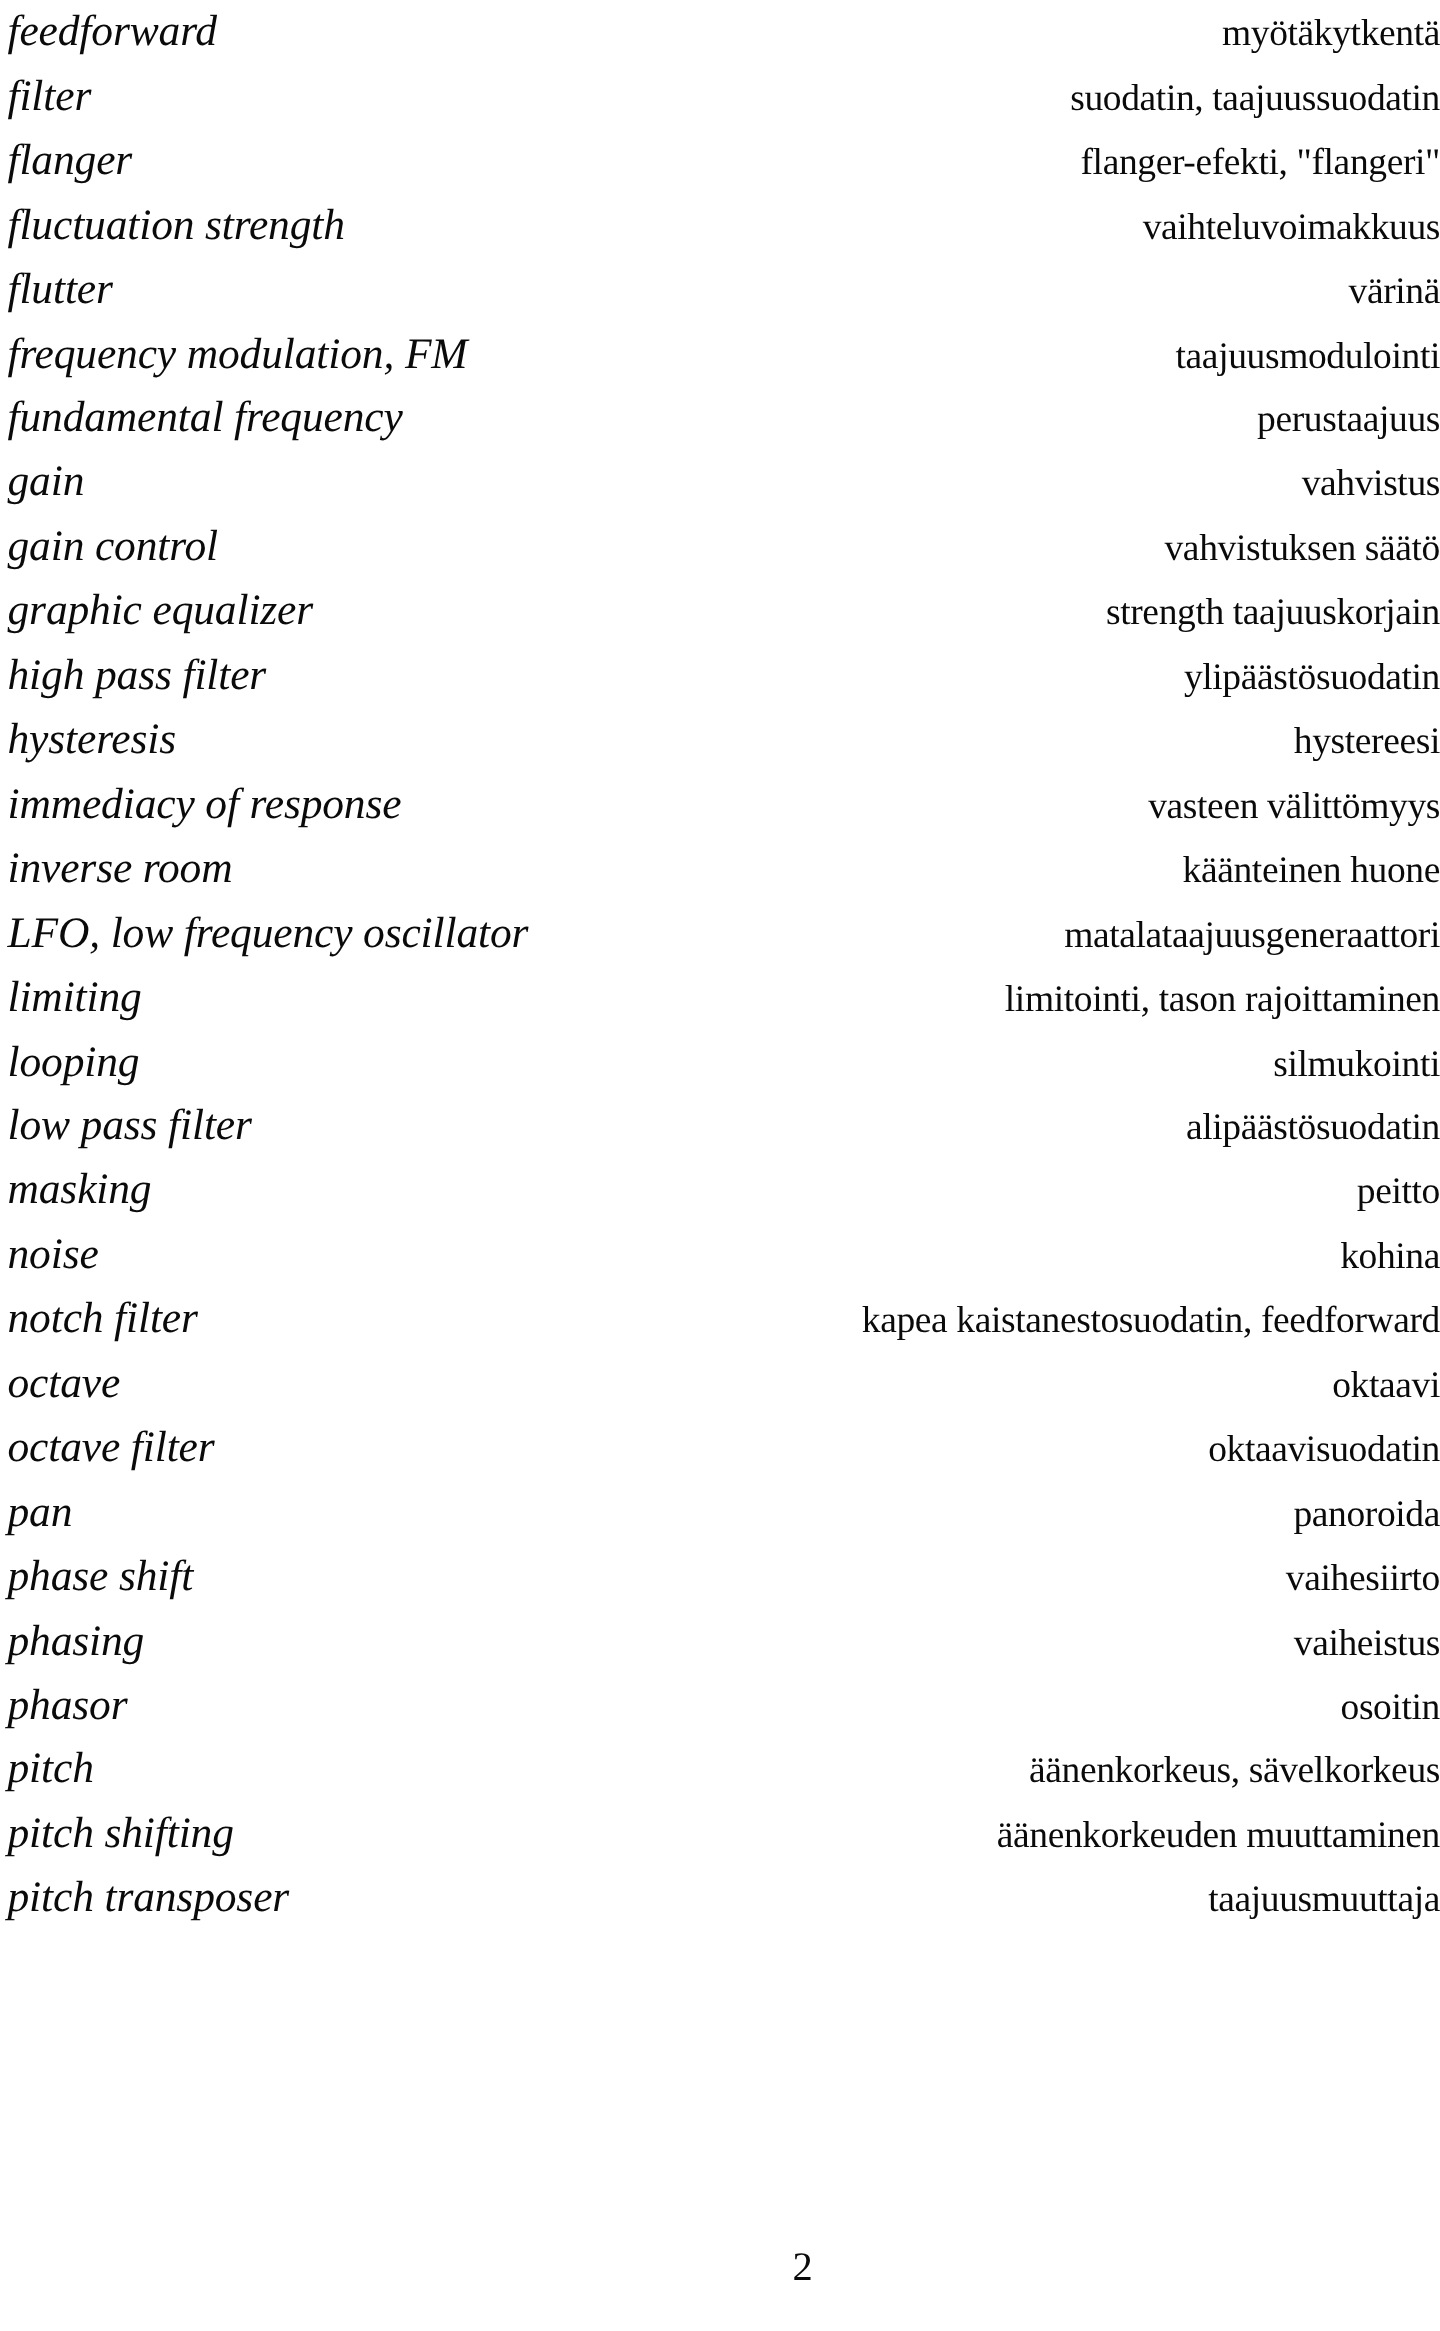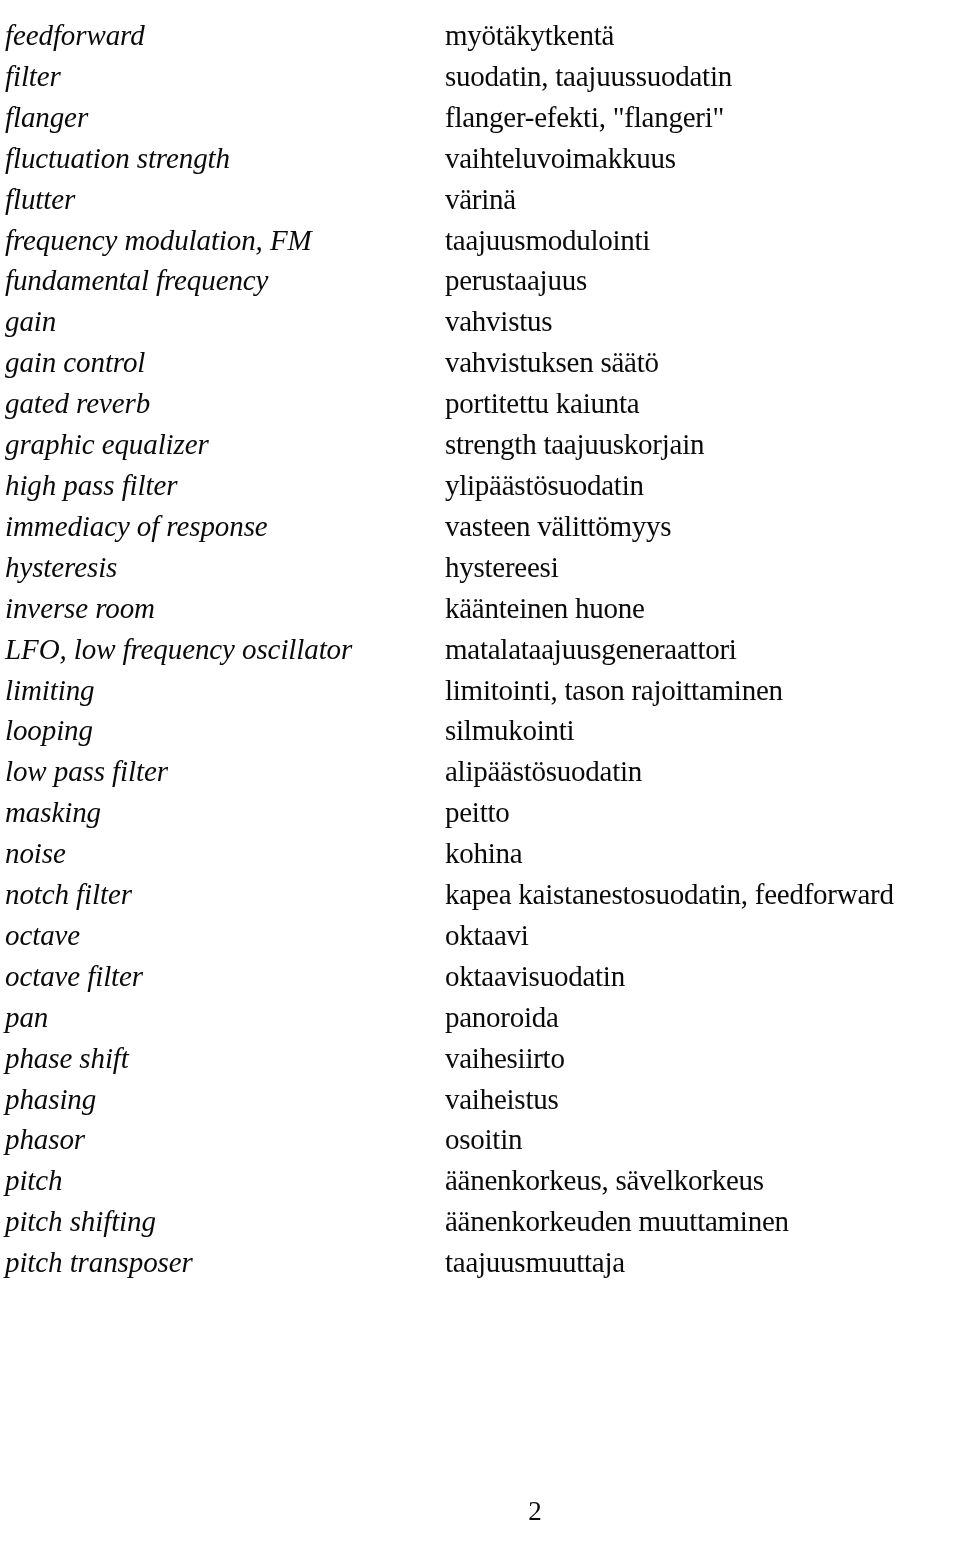--- a/index.html
+++ b/index.html
@@ -29,7 +29,7 @@
   #glossary-table {
     position: absolute;
     left: 5px;
-    top: 15px;
+    top: 1px;
     width: 955px;
     border-collapse: collapse;
   }

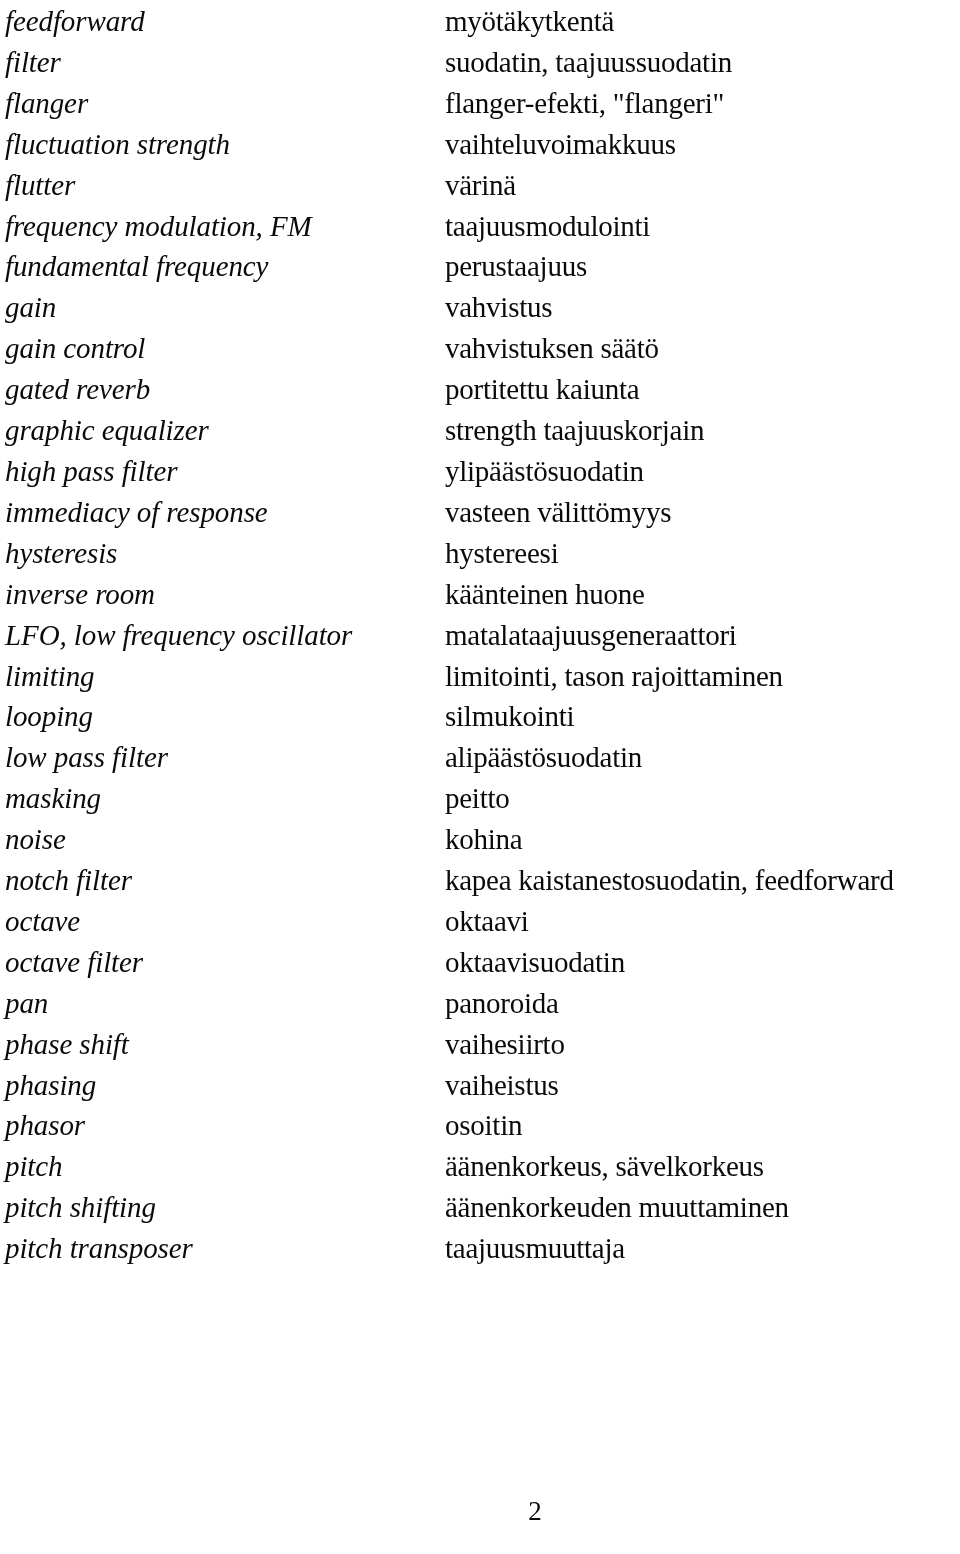--- a/index.html
+++ b/index.html
@@ -56,8 +56,9 @@
   td.translation-cell {
     width: 515px;
     font-style: normal;
-    font-size: 29px;
+    font-size: 25px;
     letter-spacing: -0.25px;
+    text-align: right;
   }
 
   #page-number {

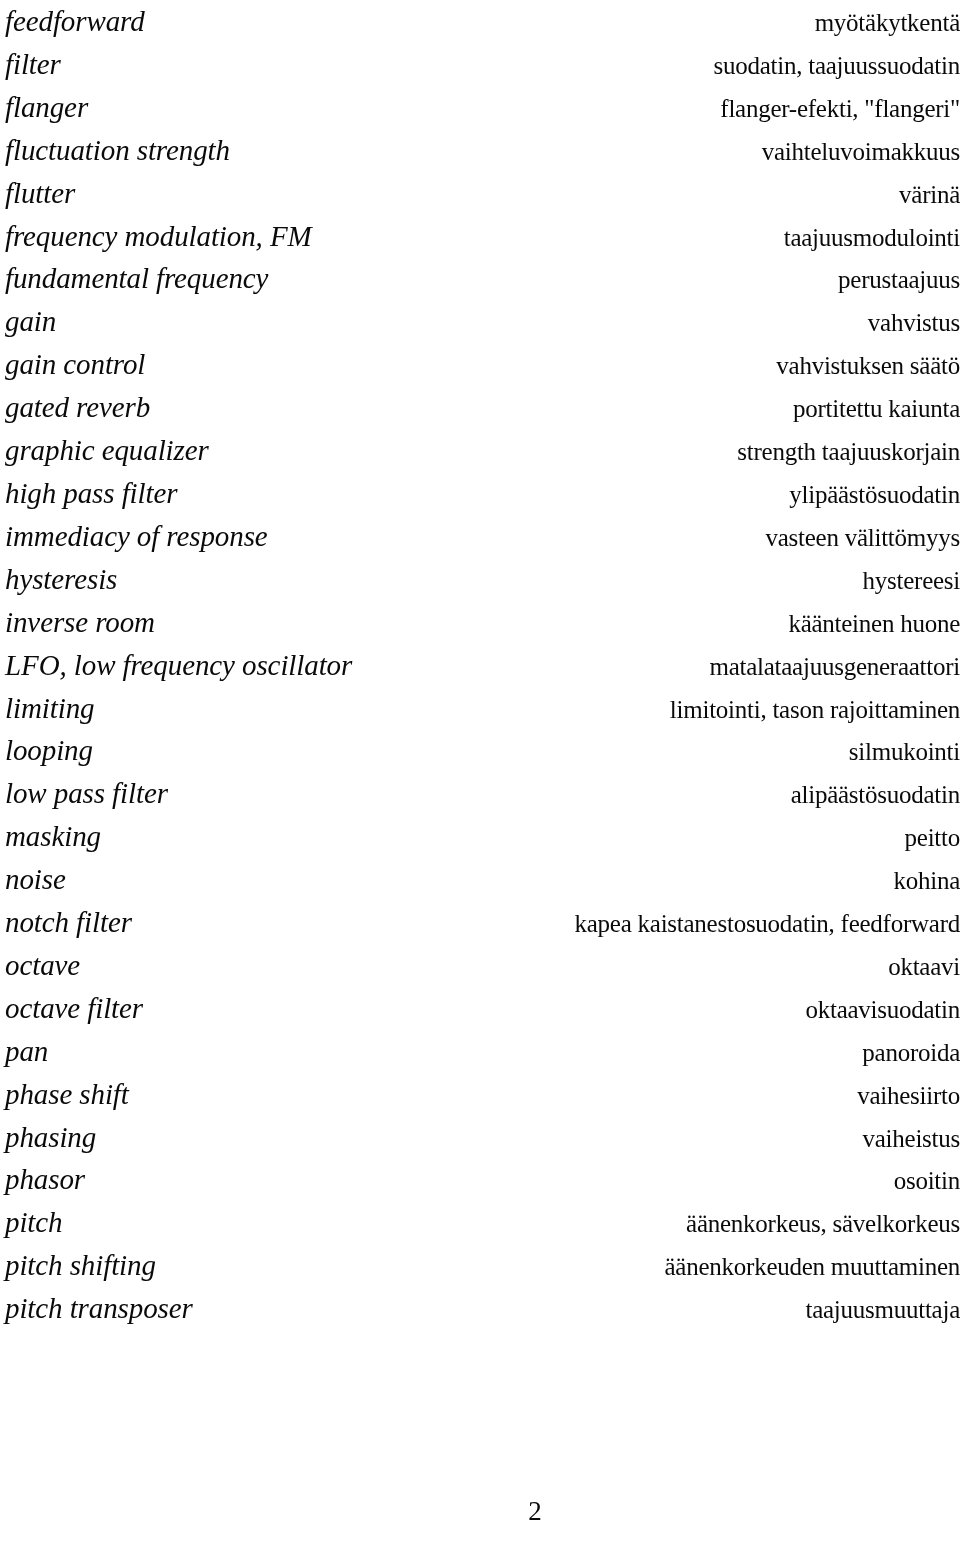--- a/index.html
+++ b/index.html
@@ -118,10 +118,6 @@
           <td class="translation-cell">vahvistuksen säätö</td>
         </tr>
         <tr>
-          <td class="term-cell">gated reverb</td>
-          <td class="translation-cell">portitettu kaiunta</td>
-        </tr>
-        <tr>
           <td class="term-cell">graphic equalizer</td>
           <td class="translation-cell">strength taajuuskorjain</td>
         </tr>

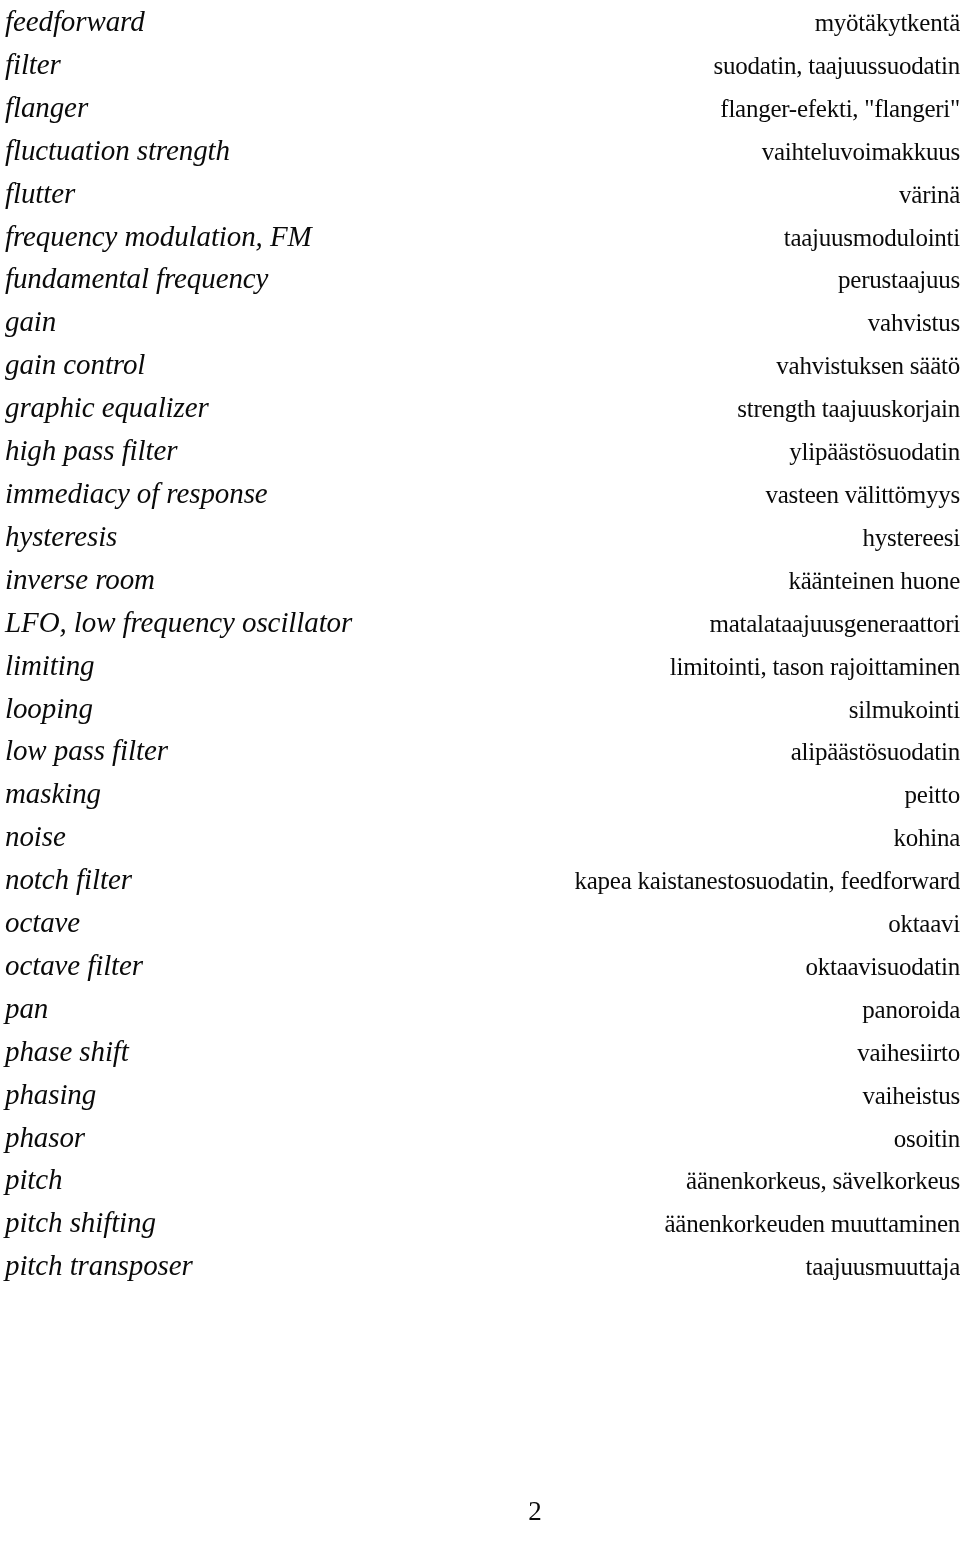--- a/index.html
+++ b/index.html
@@ -126,14 +126,14 @@
           <td class="translation-cell">ylipäästösuodatin</td>
         </tr>
         <tr>
+          <td class="term-cell">hysteresis</td>
+          <td class="translation-cell">hystereesi</td>
+        </tr>
+        <tr>
           <td class="term-cell">immediacy of response</td>
           <td class="translation-cell">vasteen välittömyys</td>
         </tr>
         <tr>
-          <td class="term-cell">hysteresis</td>
-          <td class="translation-cell">hystereesi</td>
-        </tr>
-        <tr>
           <td class="term-cell">inverse room</td>
           <td class="translation-cell">käänteinen huone</td>
         </tr>

